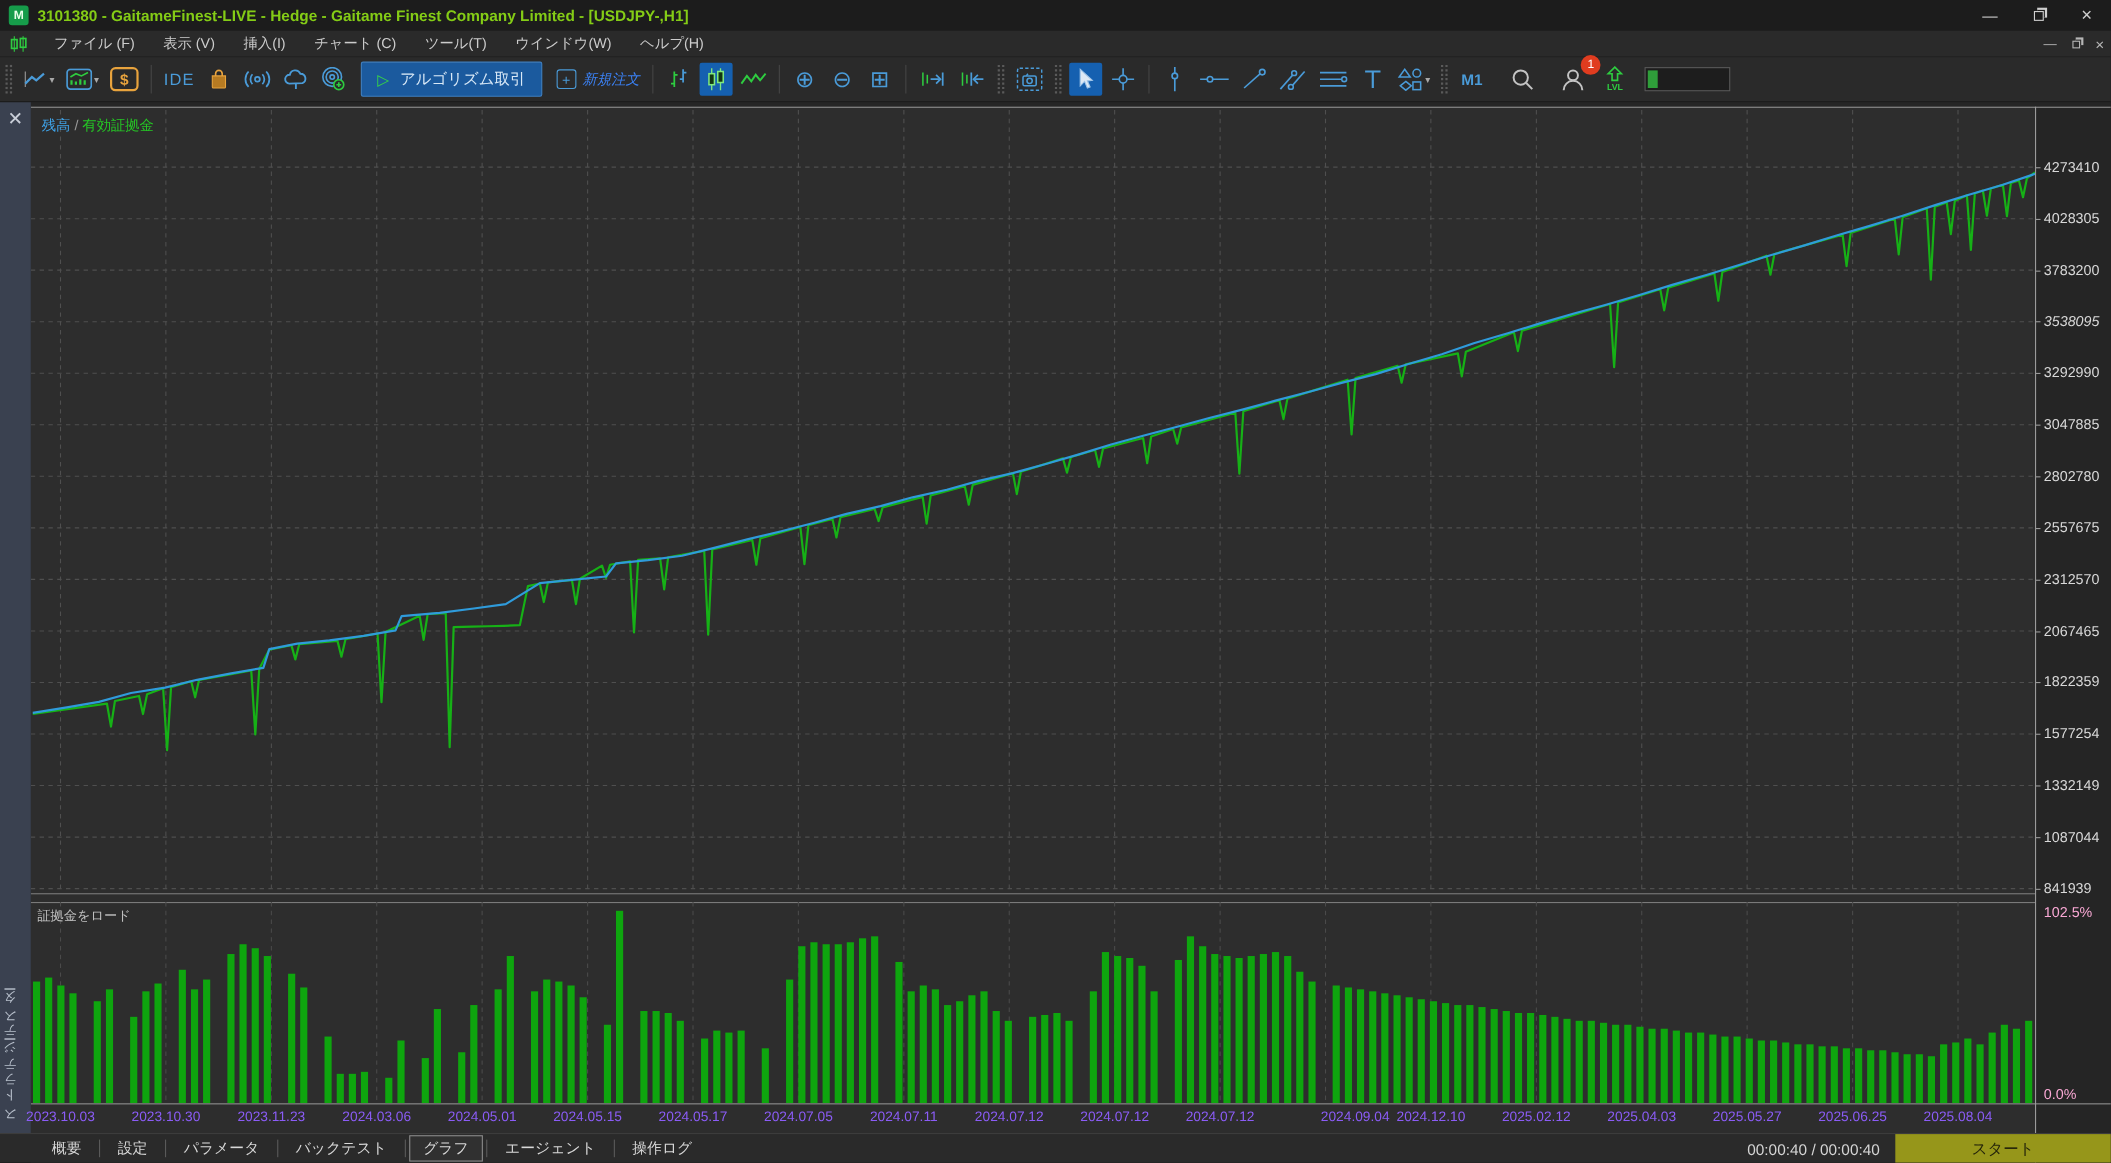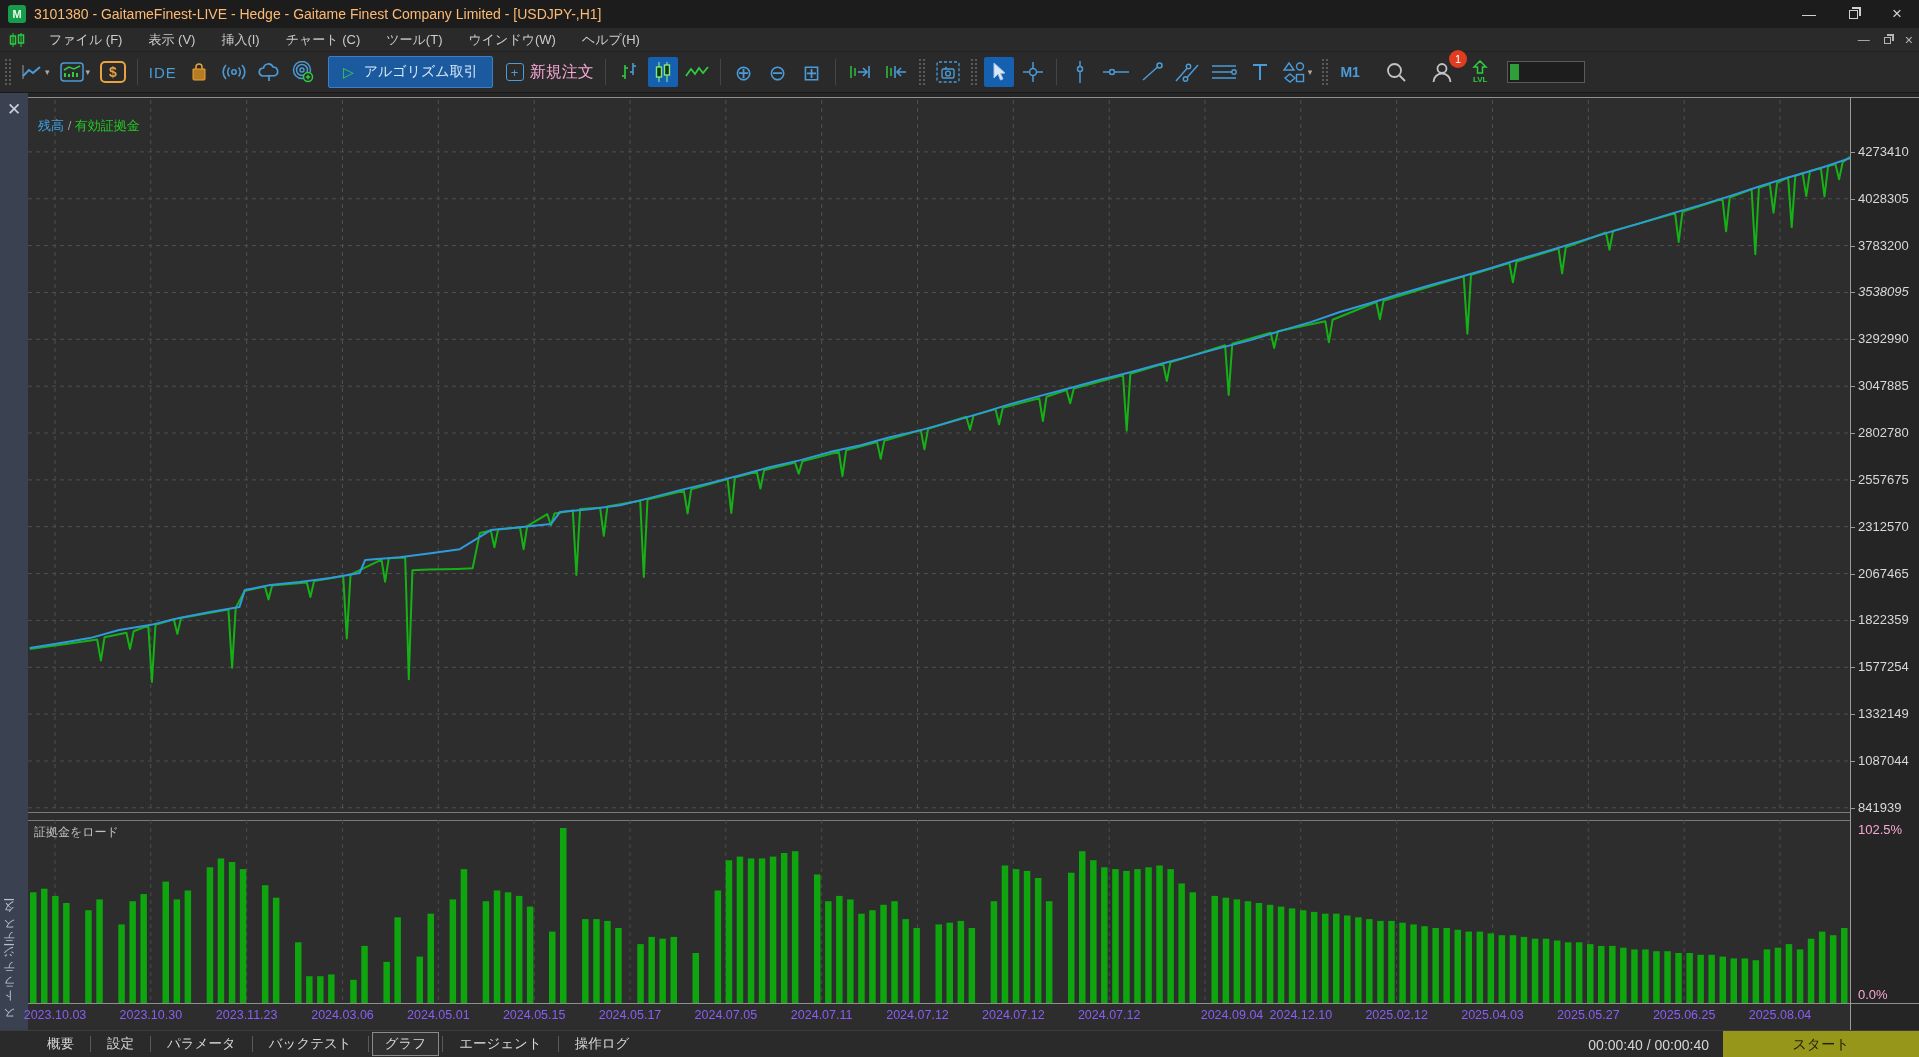--- a/index.html
+++ b/index.html
@@ -14,7 +14,7 @@
   .mt-logo { width:18px; height:18px; background:#169c4a; border-radius:3px; margin-right:8px;
              display:flex; align-items:center; justify-content:center; color:#eaffea;
              font-size:11px; font-weight:bold; }
-  .title-text { color:#fdba74; font-size:14px; }
+  .title-text { color:#84cc16; font-size:14px;font-weight:bold; }
   .win-controls { position:absolute; right:0; top:0; height:28px; display:flex; }
   .win-btn { width:44px; height:28px; display:flex; align-items:center; justify-content:center;
              color:#cfcfcf; font-size:14px; }

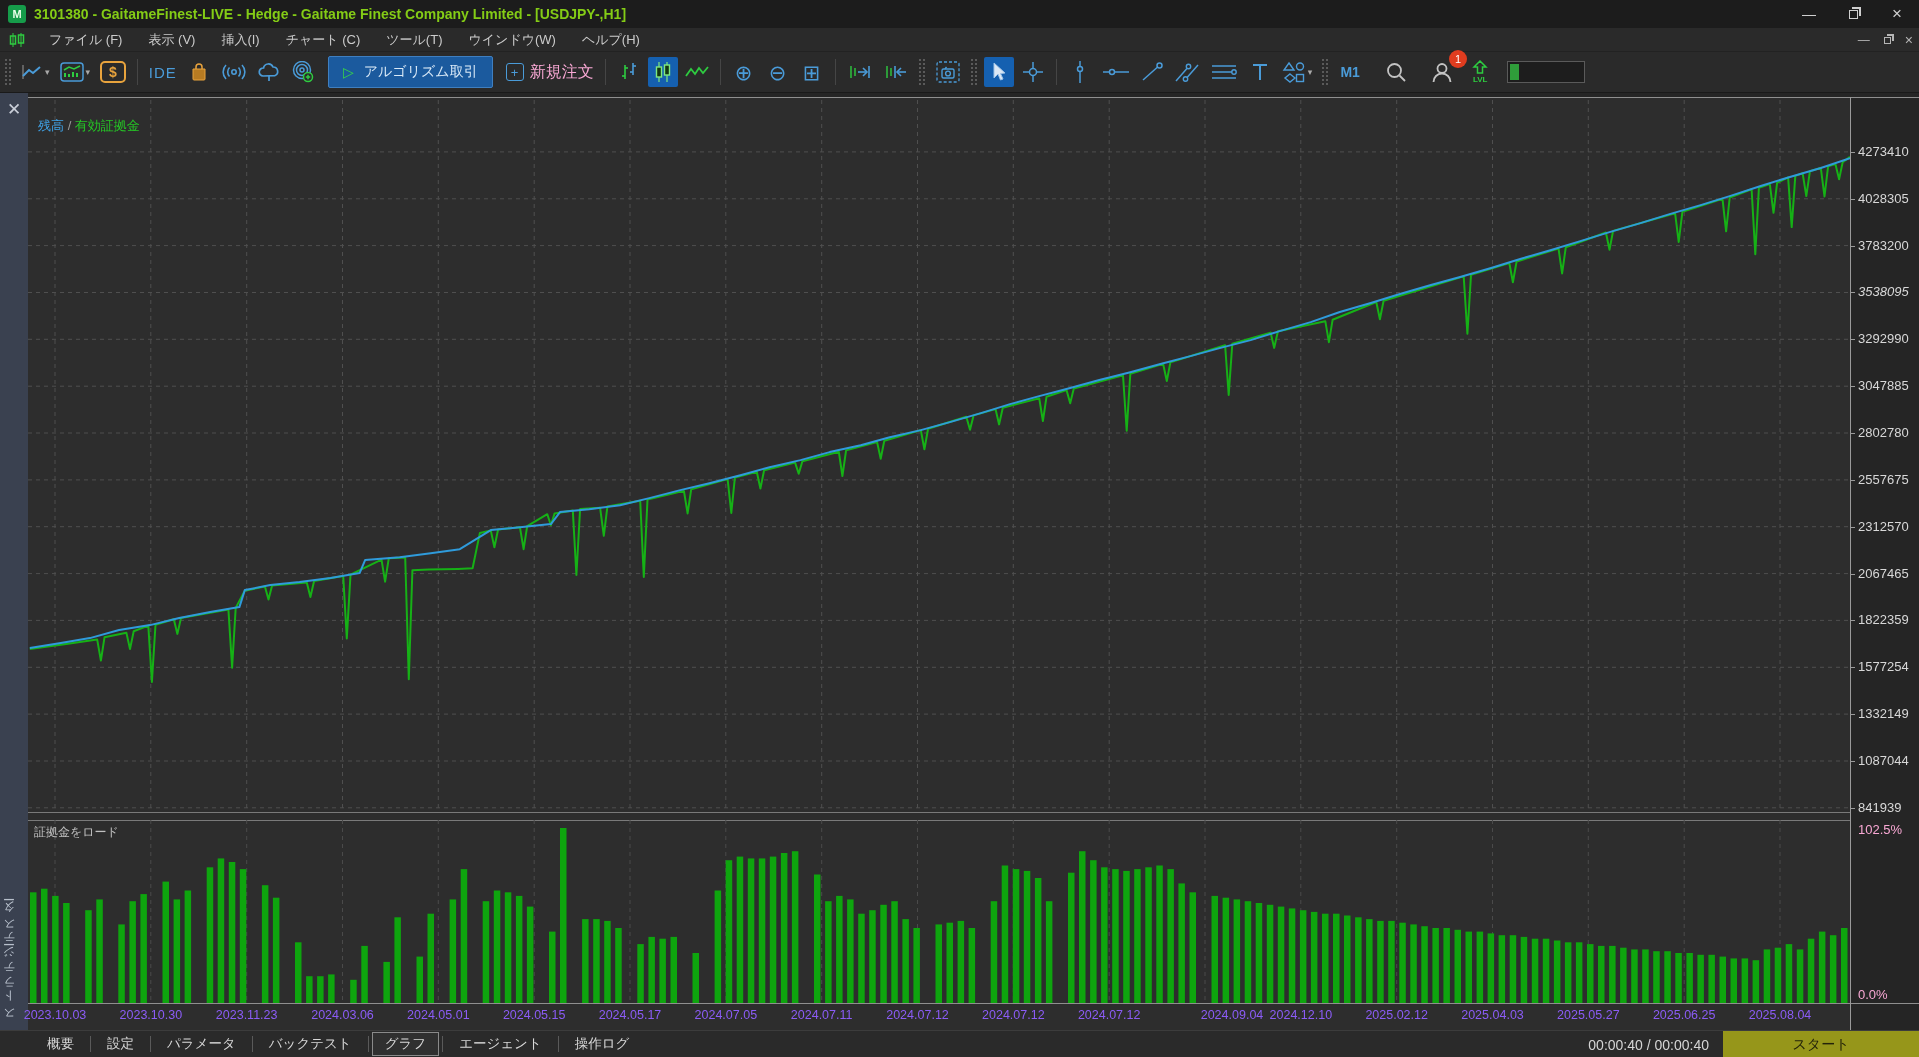--- a/index.html
+++ b/index.html
@@ -40,7 +40,7 @@
             border-radius:2px; margin:0 2px; padding:0 3px; }
   .tb-btn.active { background:#1560b0; }
   .caret { color:#a9a9a9; font-size:9px; margin-left:2px; }
-  .tb-label { color:#f9a8d4; margin-left:6px; font-size:16px; }
+  .tb-label { color:#3b82f6; margin-left:6px; font-size:13px;font-style:italic; }
   .algo-btn { height:32px; background:#1b5a9e; border:1px solid #3f7fc0; border-radius:2px;
               display:flex; align-items:center; padding:0 14px; margin:0 8px; }
   .algo-play { color:#35d04a; font-size:14px; margin-right:10px; }

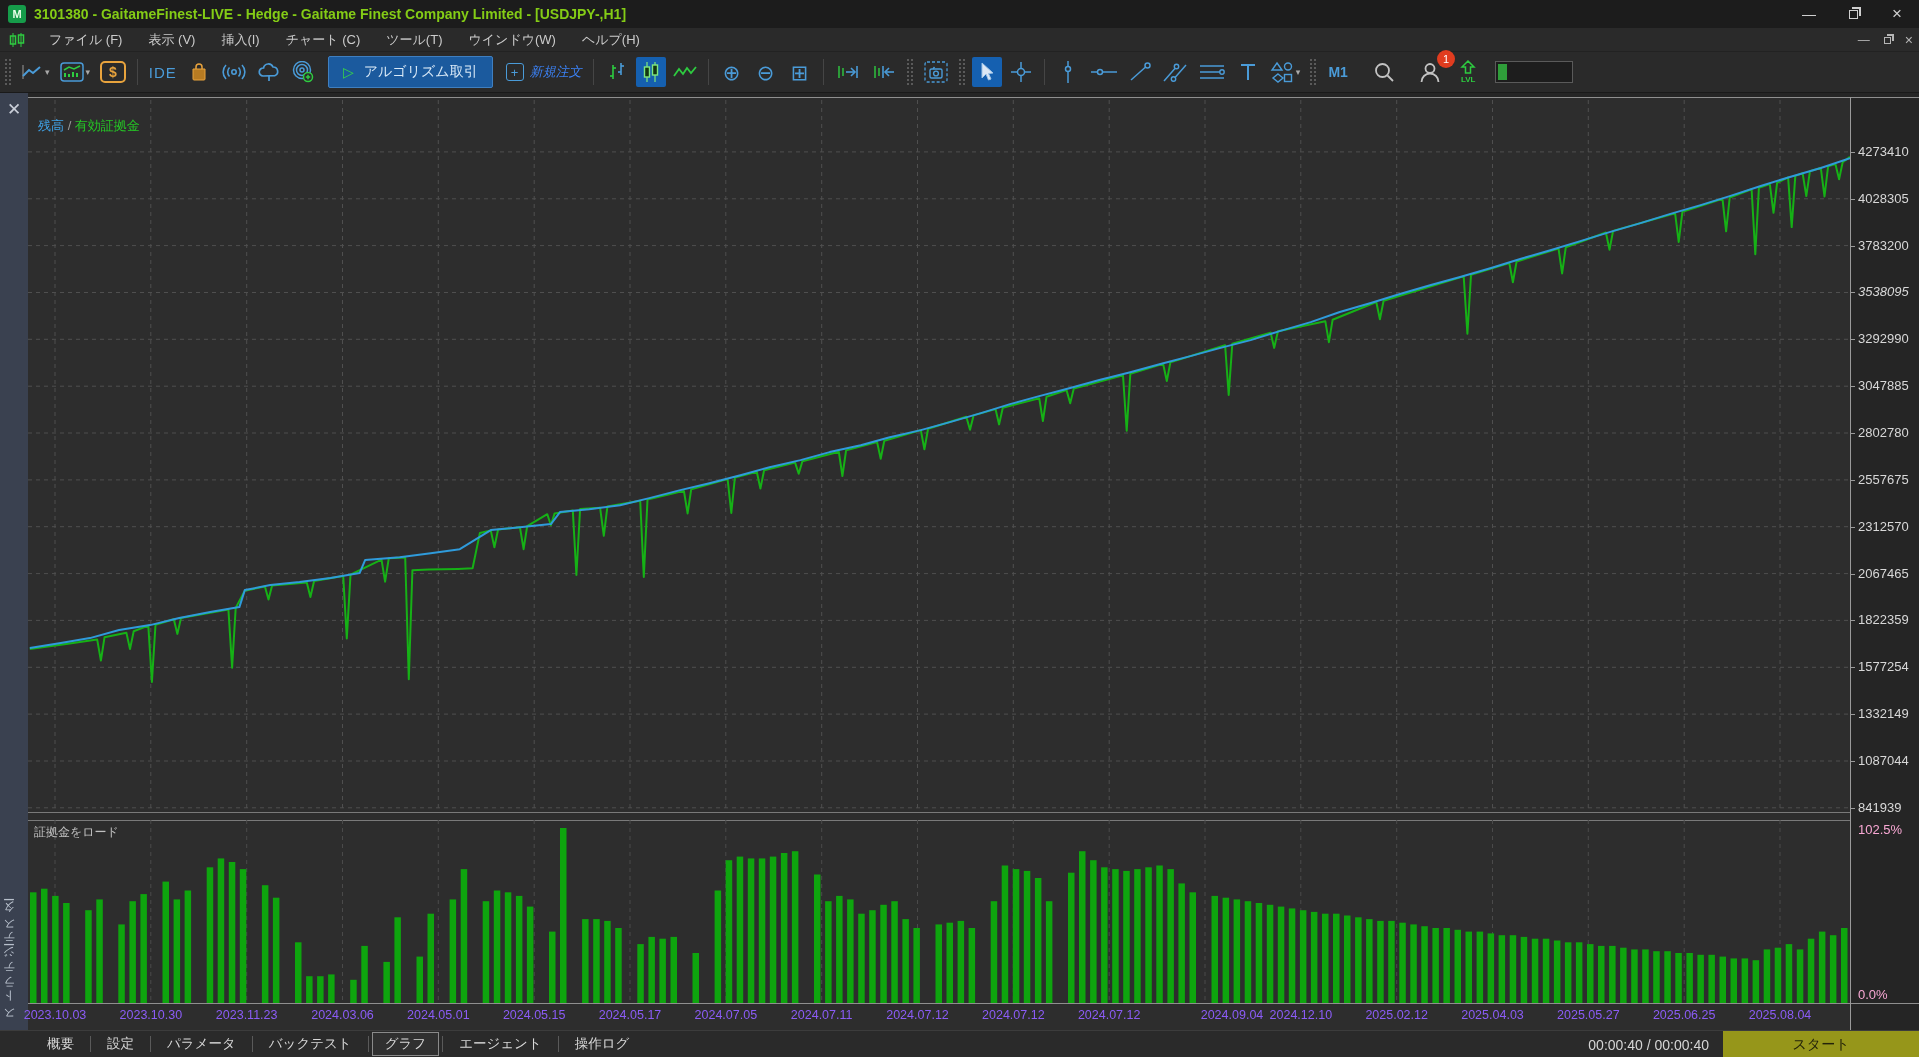--- a/index.html
+++ b/index.html
@@ -72,7 +72,7 @@
   .panel-line { position:absolute; background:#8f8f8f; }
   .axis-vline { position:absolute; left:1850px; top:4px; width:1px; height:999px; background:#9a9a9a; }
 
-  .legend { position:absolute; left:38px; top:24px; font-size:13px; z-index:5; }
+  .legend { position:absolute; left:38px; top:12px; font-size:13px; z-index:5; }
   .legend .bal { color:#3fa3e8; }
   .legend .sep { color:#9a9a9a; }
   .legend .eq { color:#25c525; }

